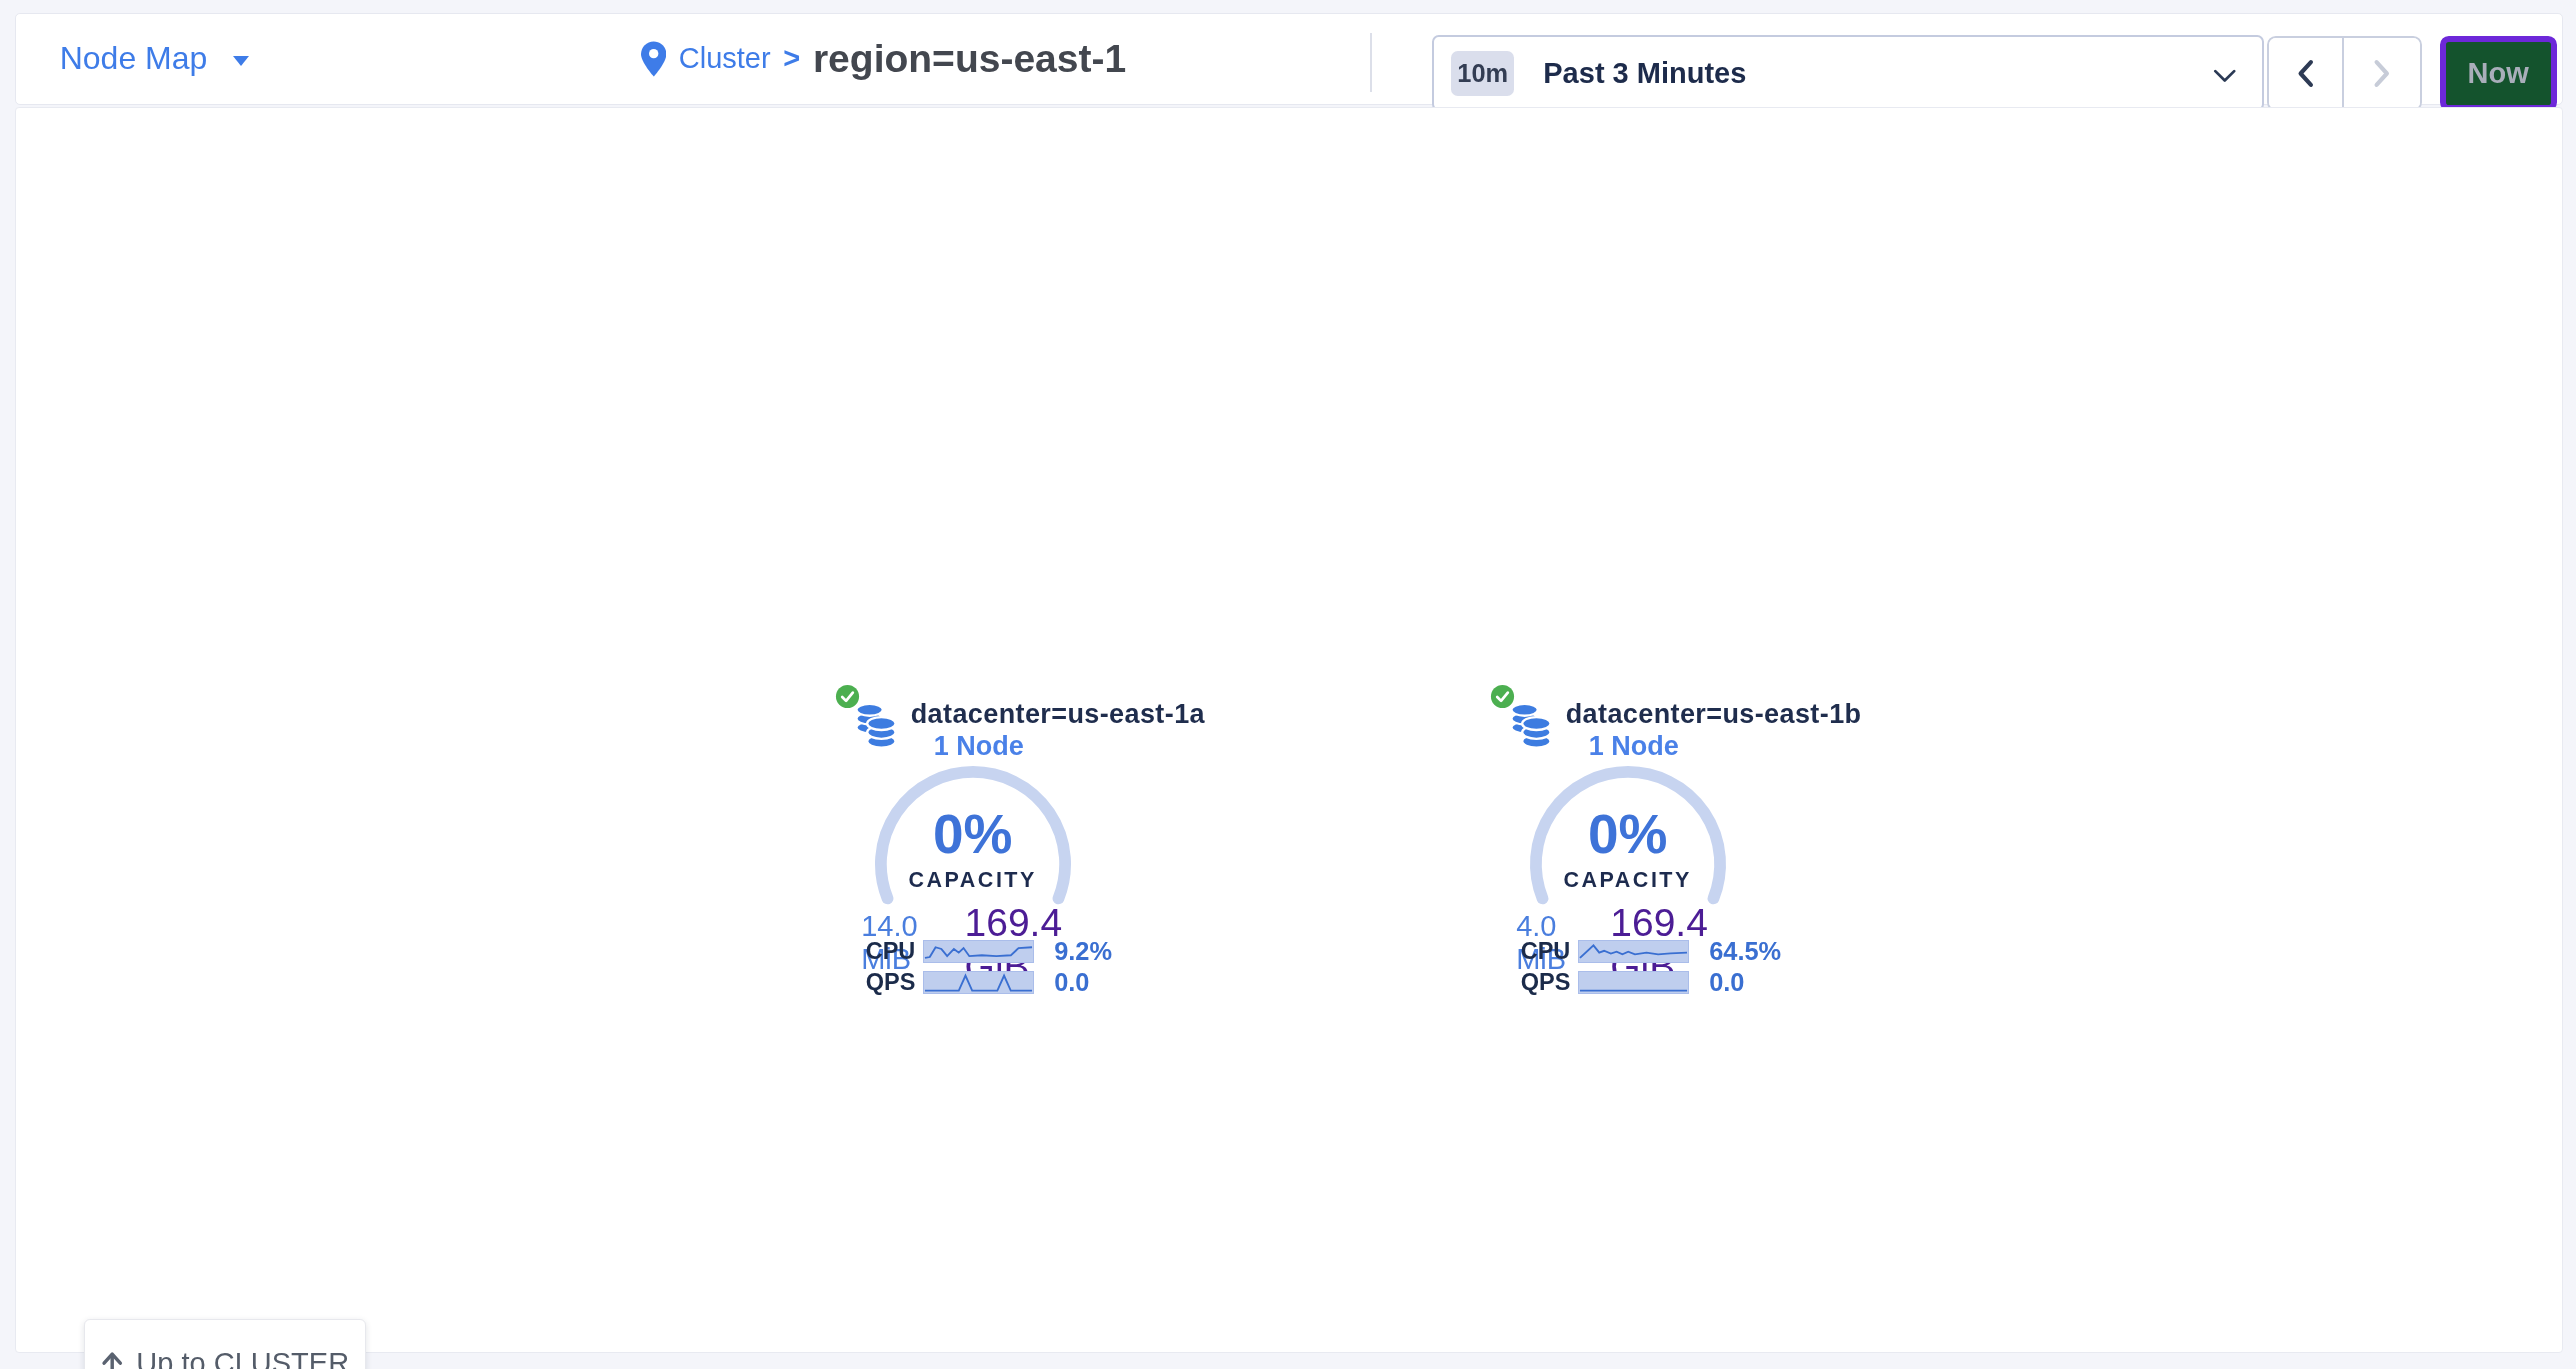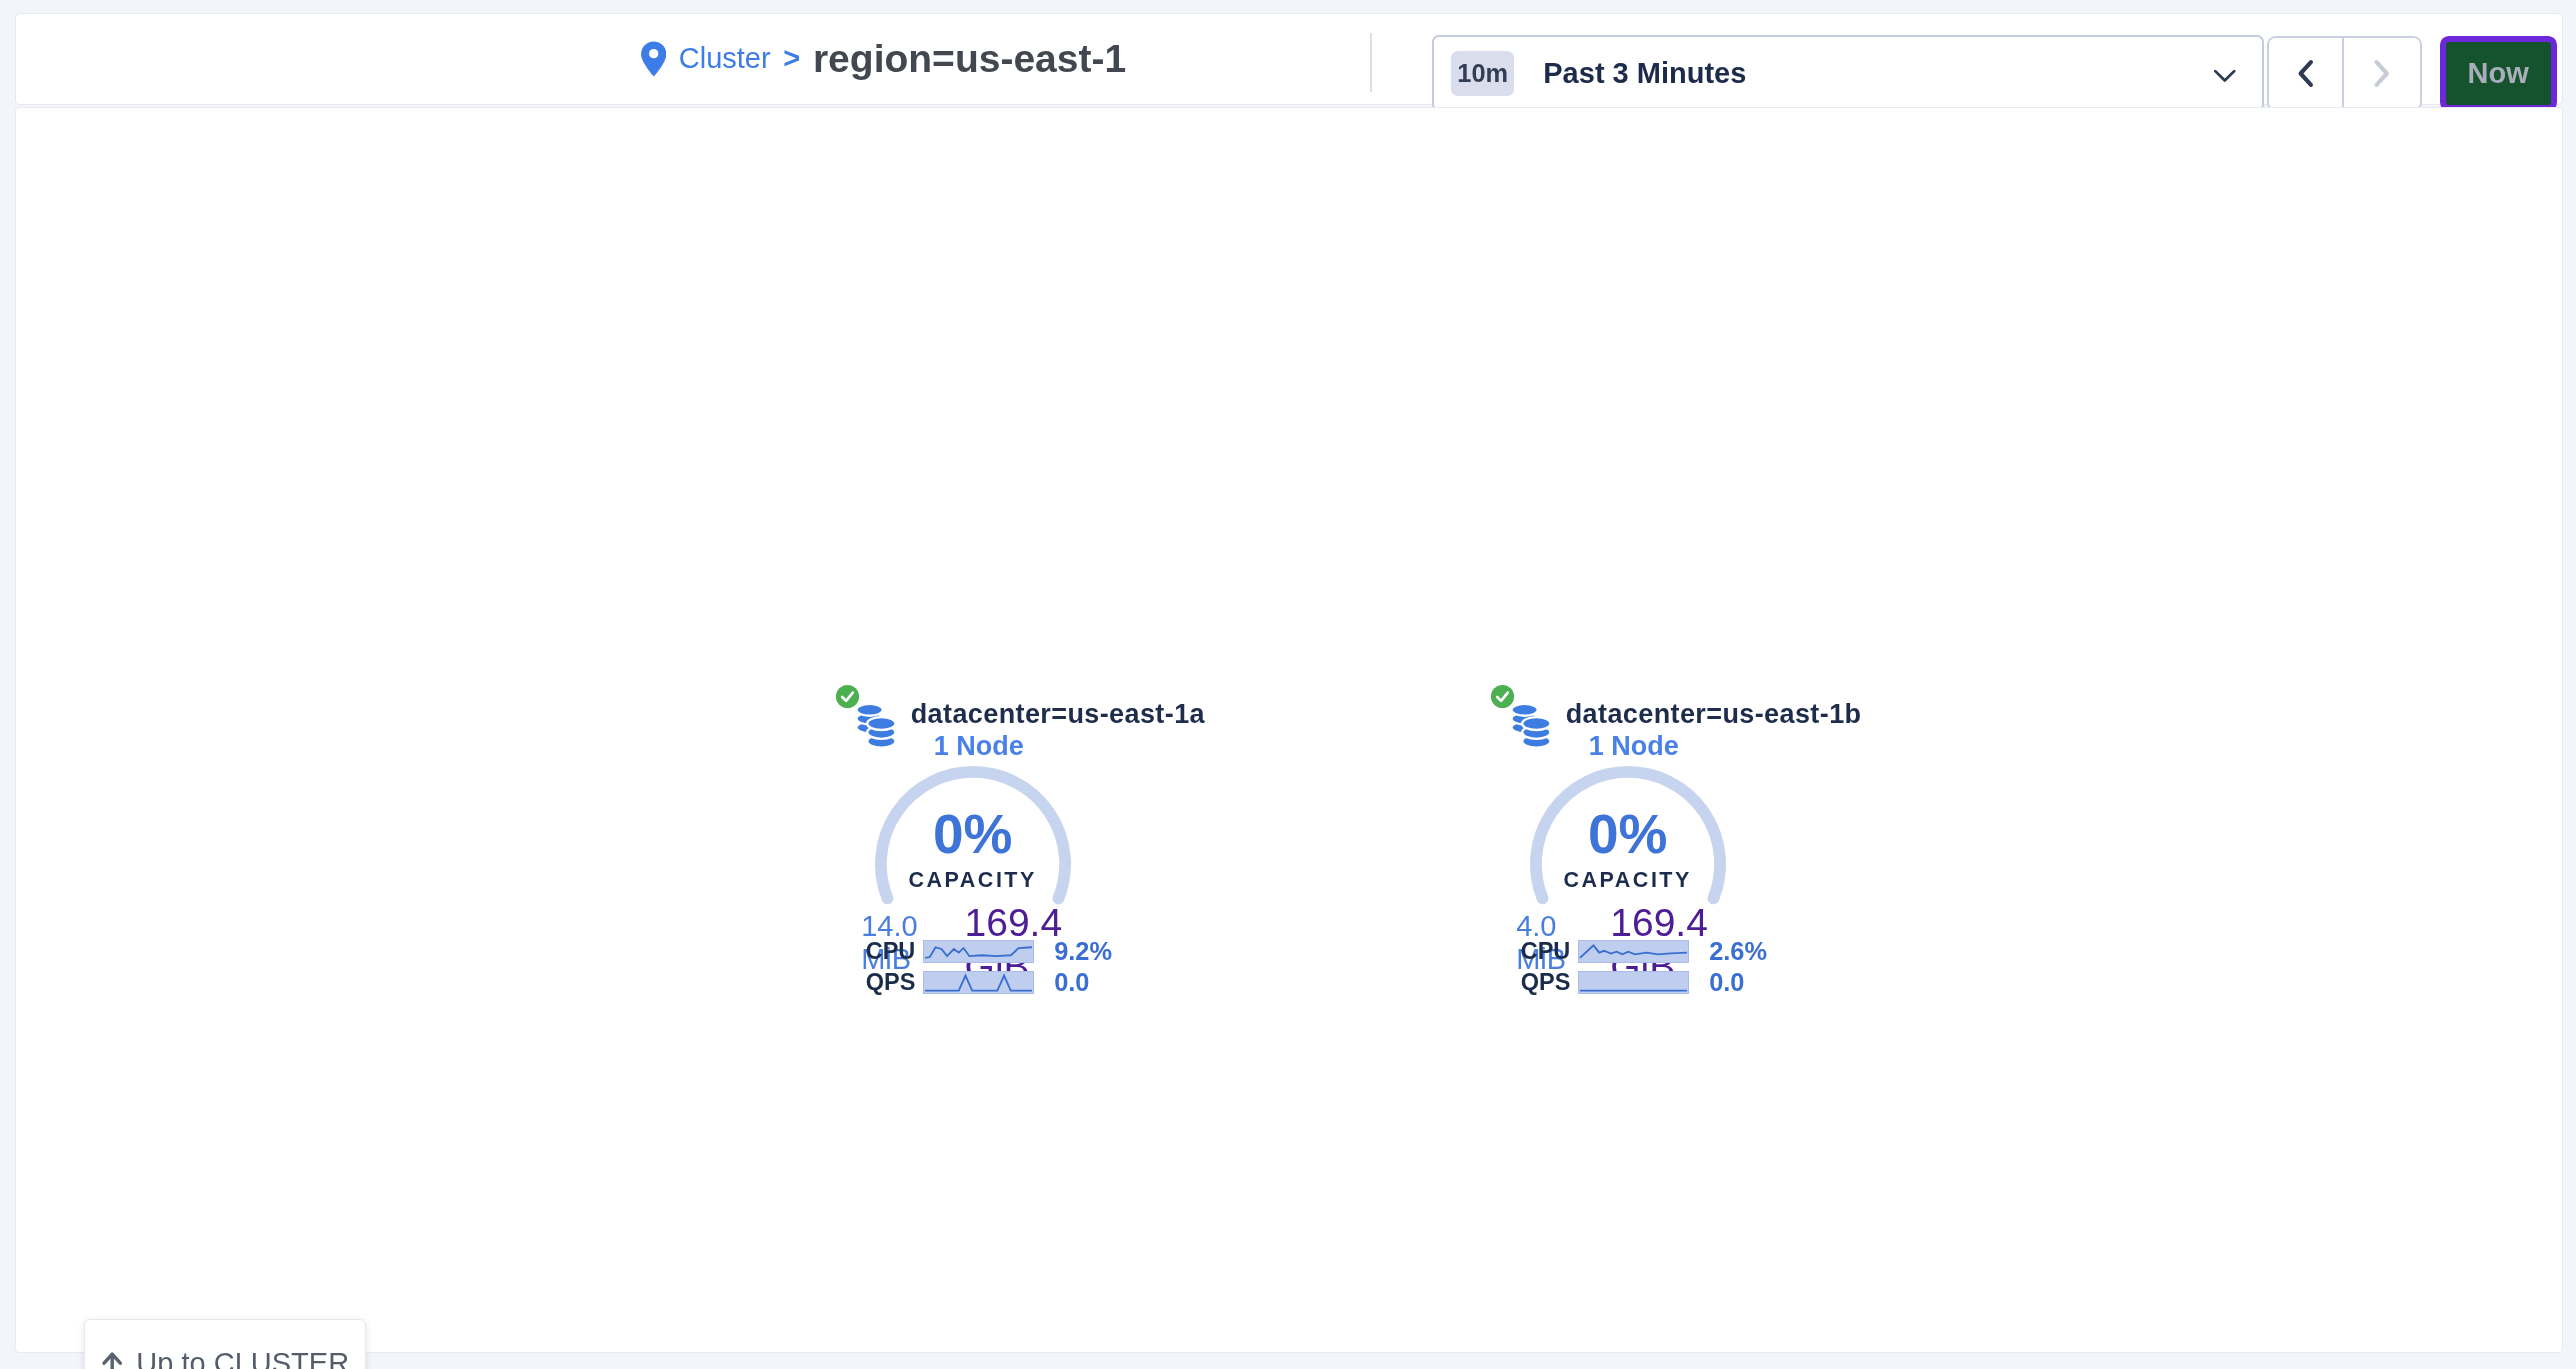--- a/index.html
+++ b/index.html
@@ -132,6 +132,10 @@
 
   <header class="topbar">
 
+    <div class="view-selector">
+      <span class="vs-label">Node Map</span>
+      <span class="caret-down"></span>
+    </div>
 
     <div class="breadcrumb">
       <span style="display:flex;">

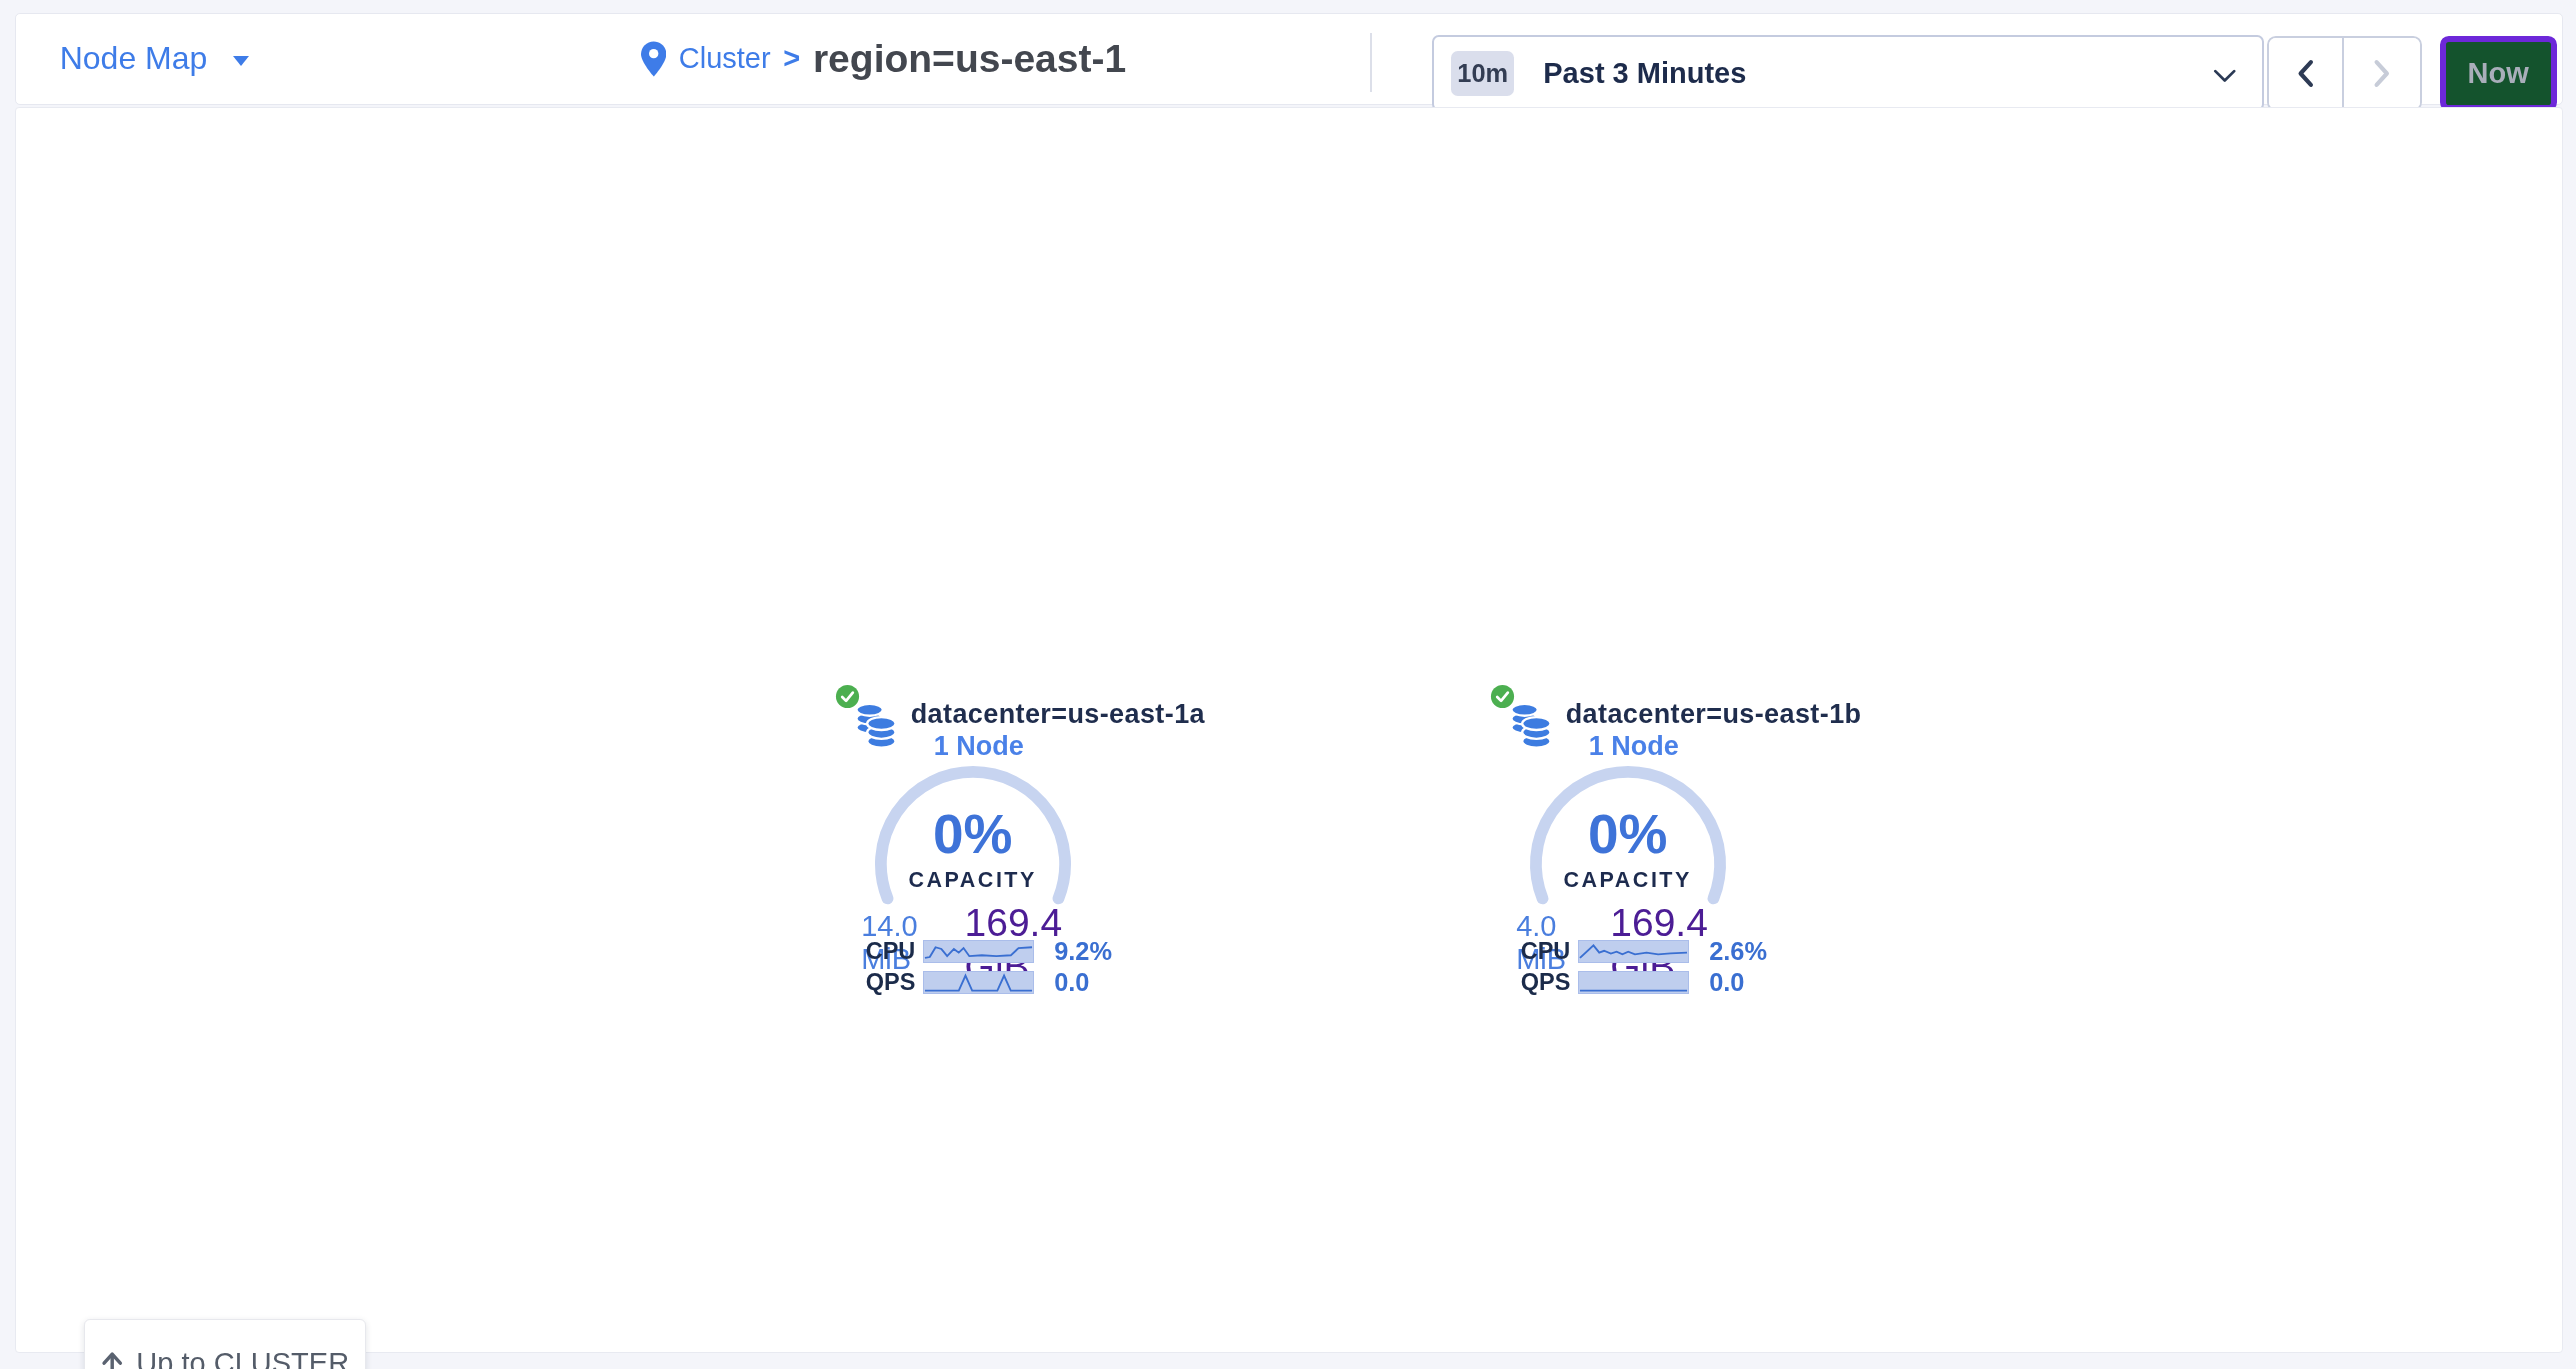--- a/index.html
+++ b/index.html
@@ -273,7 +273,7 @@
         <svg class="spark-box" viewBox="0 0 113 23" preserveAspectRatio="none">
           <polyline fill="none" stroke="#3a6fd1" stroke-width="2" points="1,19 8,12 15,5 21,13 26,11 33,14 39,12 45,15 51,12 58,15 70,13 82,15 95,14 112,13"></polyline>
         </svg>
-        <span class="metric-value">2.6%</span>
+        <span class="metric-value">64.5%</span>
       </div>
 
       <div class="metric-row qps">

